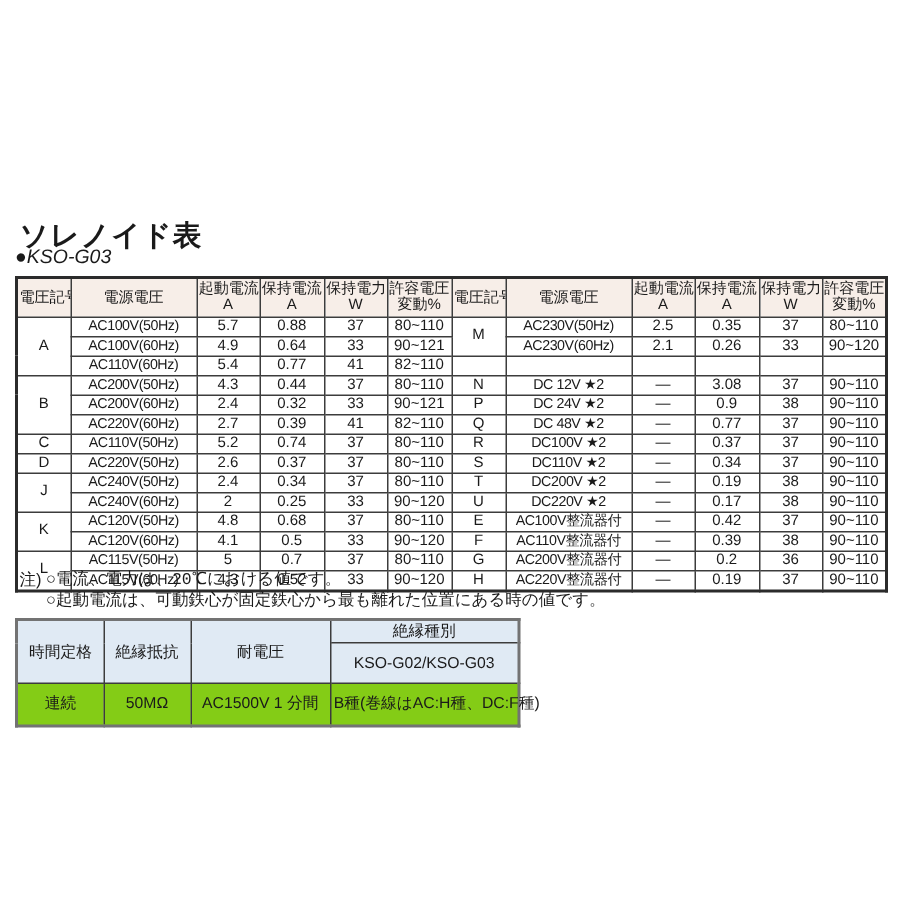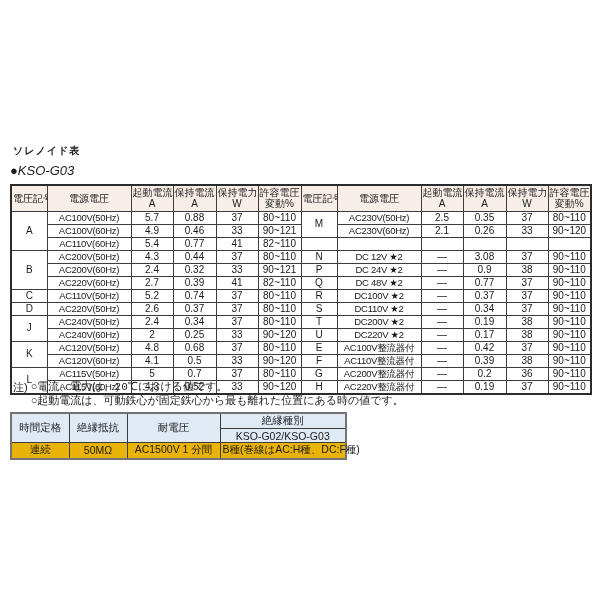--- a/index.html
+++ b/index.html
@@ -12,7 +12,7 @@
   }
   .page-title {
     position: absolute; left: 13px; top: 144px;
-    font-size: 10px; font-weight: bold; letter-spacing: 1px;
+    font-size: 19px; font-weight: bold; letter-spacing: 1px;
   }
   .model-label {
     position: absolute; left: 10px; top: 163px;

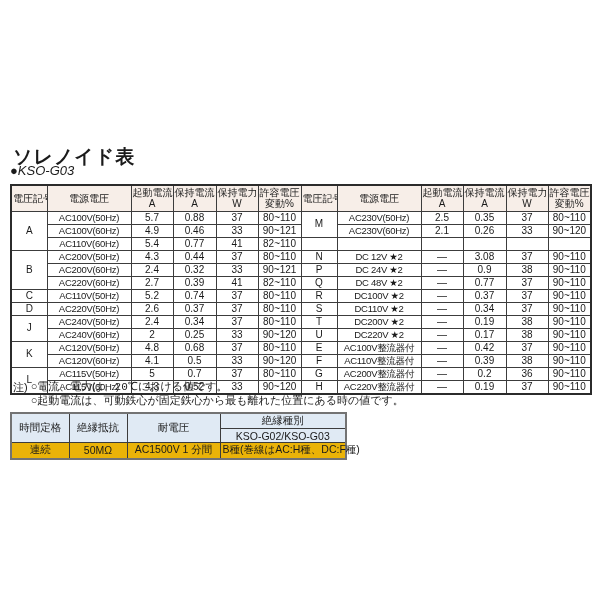--- a/index.html
+++ b/index.html
@@ -145,7 +145,7 @@
       <tr>
         <td class="c0">AC100V(60Hz)</td>
         <td class="c1">4.9</td>
-        <td class="c2">0.46</td>
+        <td class="c2">0.64</td>
         <td class="c3">33</td>
         <td class="c4">90~121</td>
         <td class="c0">AC230V(60Hz)</td>

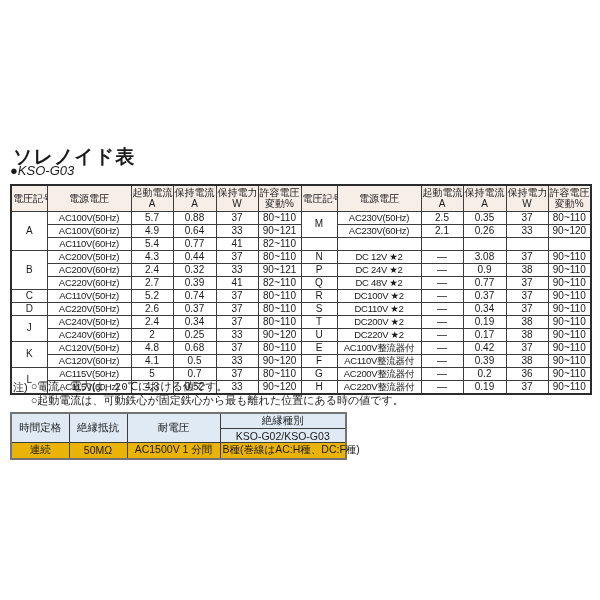--- a/index.html
+++ b/index.html
@@ -63,7 +63,7 @@
   }
   .spec-table thead th { background: #e0eaf4; }
   .spec-table .r1 th { height: 15px; }
-  .spec-table .r2 th { height: 14px; }
+  .spec-table .r2 th { height: 27px; }
   .spec-table tbody td { height: 16px; background: #eab308; }
 </style>
 </head>

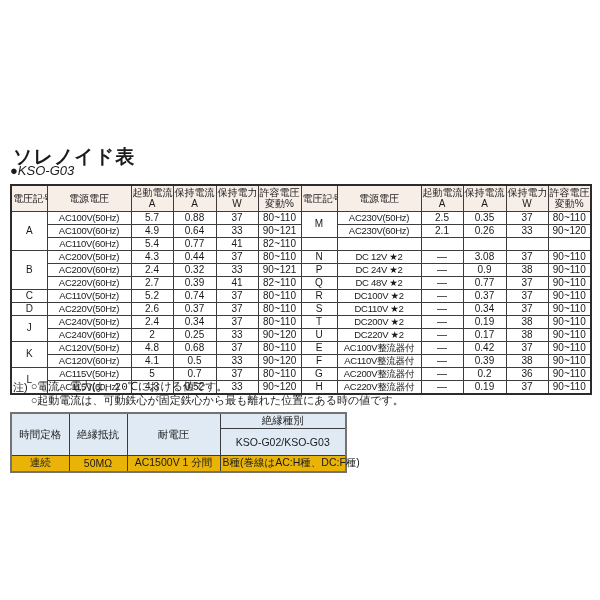--- a/index.html
+++ b/index.html
@@ -64,7 +64,7 @@
   .spec-table thead th { background: #e0eaf4; }
   .spec-table .r1 th { height: 15px; }
   .spec-table .r2 th { height: 27px; }
-  .spec-table tbody td { height: 16px; background: #eab308; }
+  .spec-table tbody td { height: 28px; background: #84cc16; }
 </style>
 </head>
 <body>

